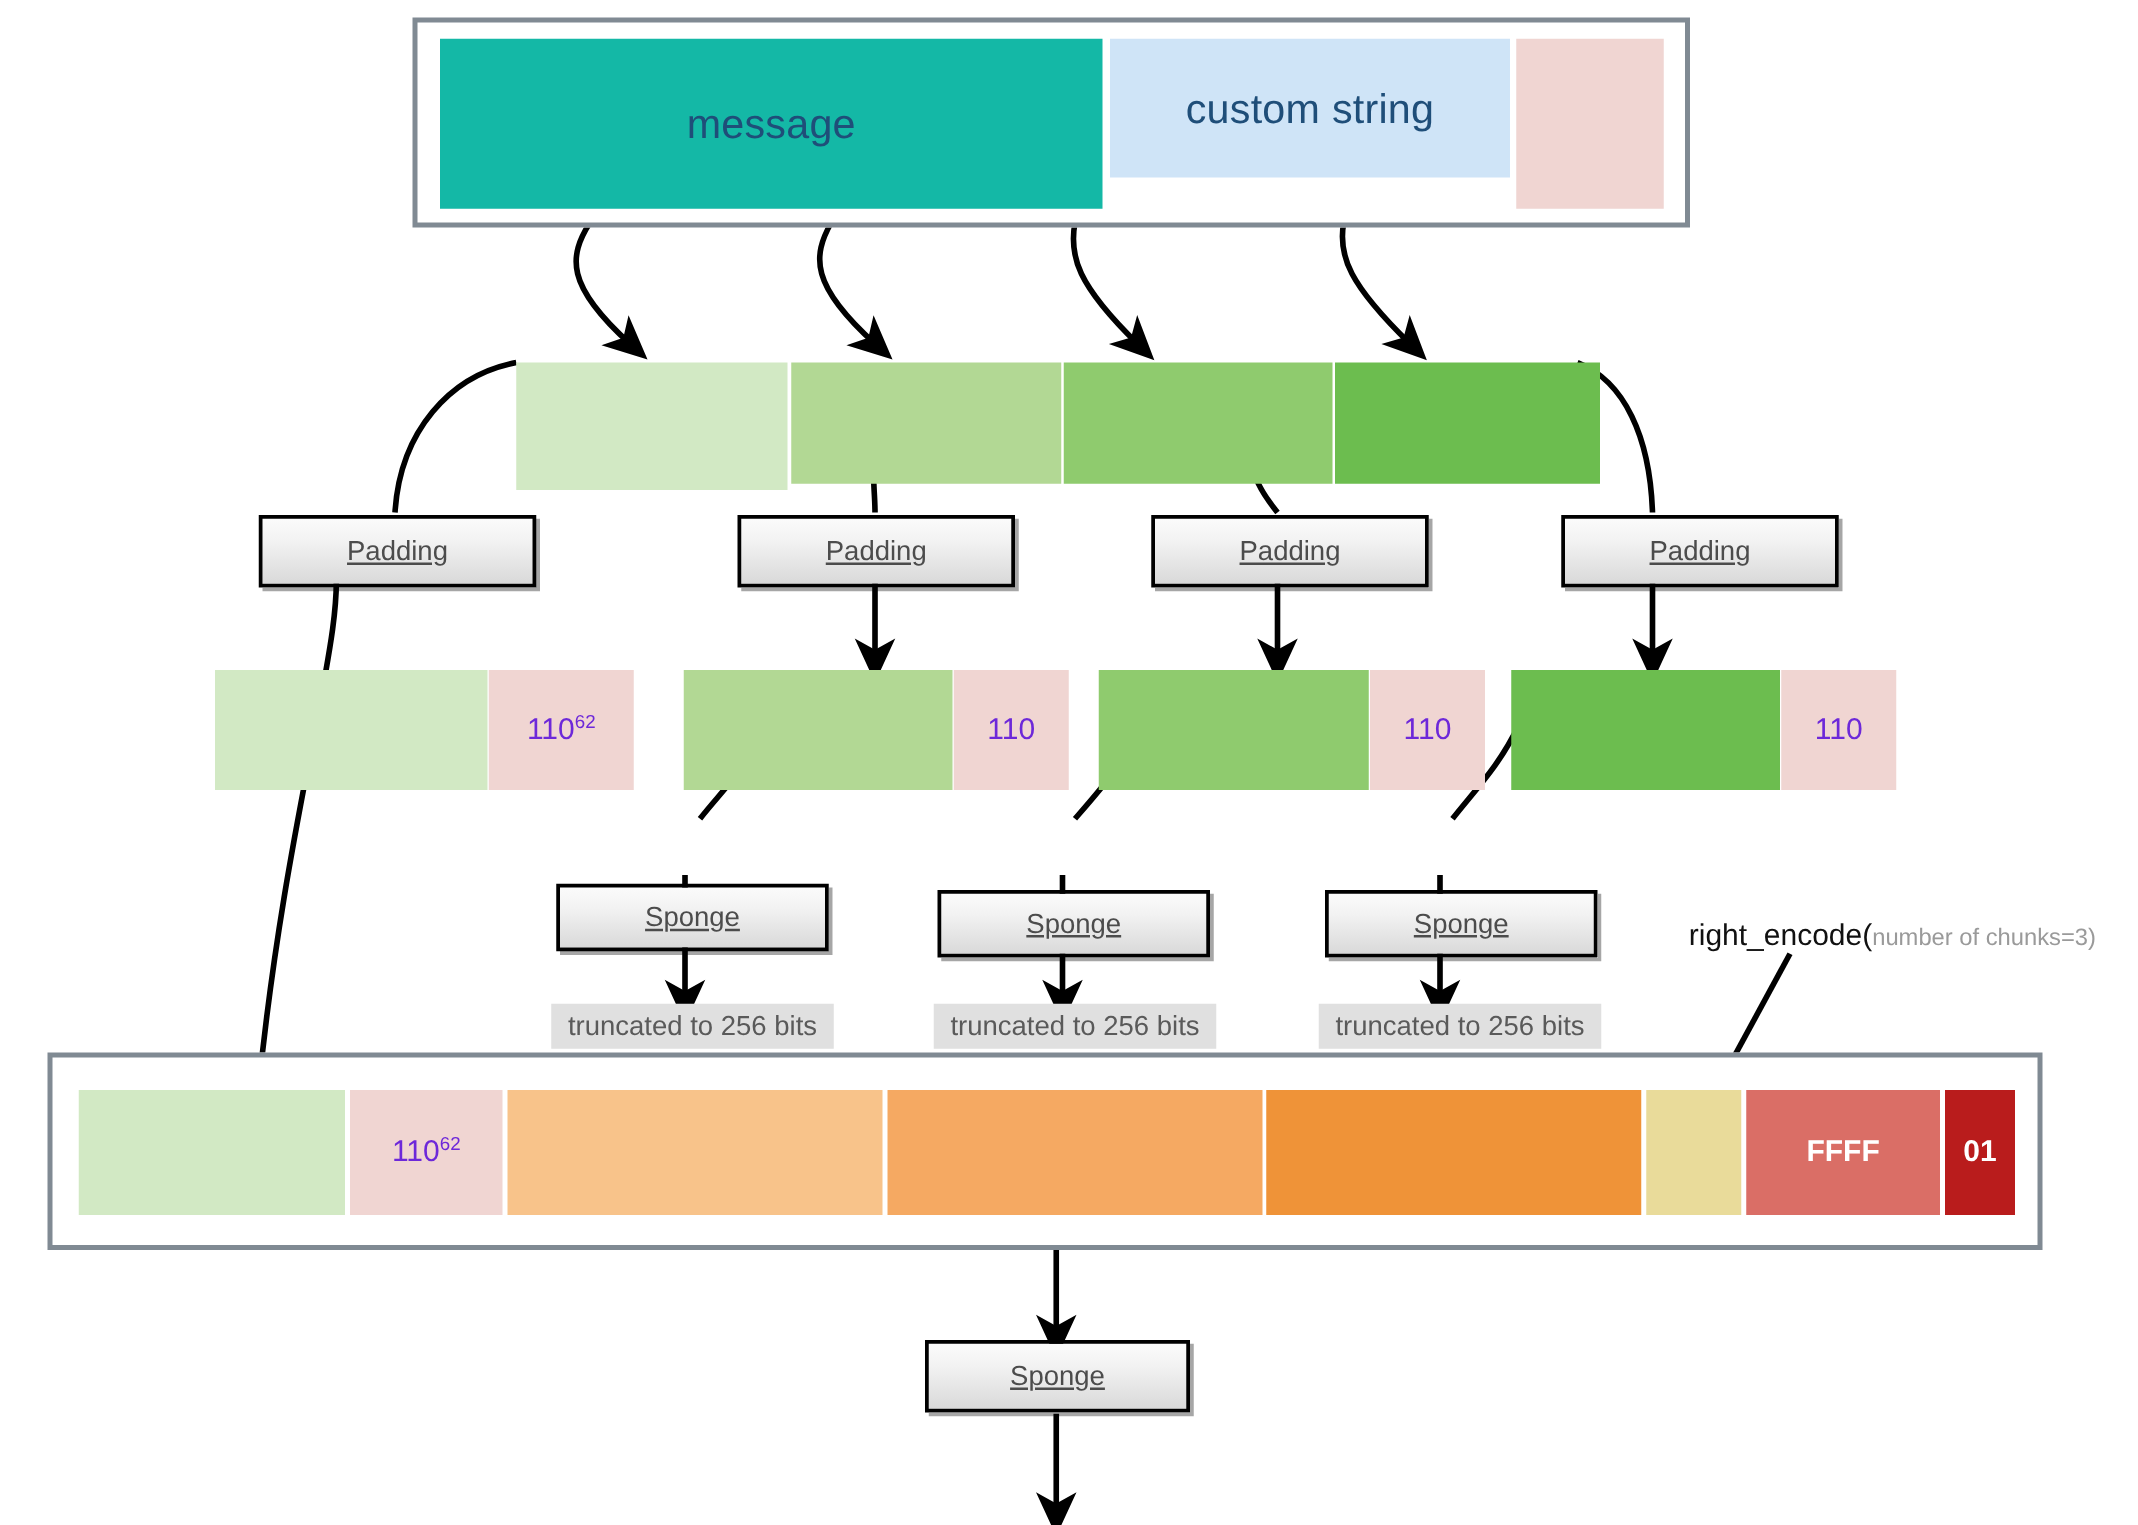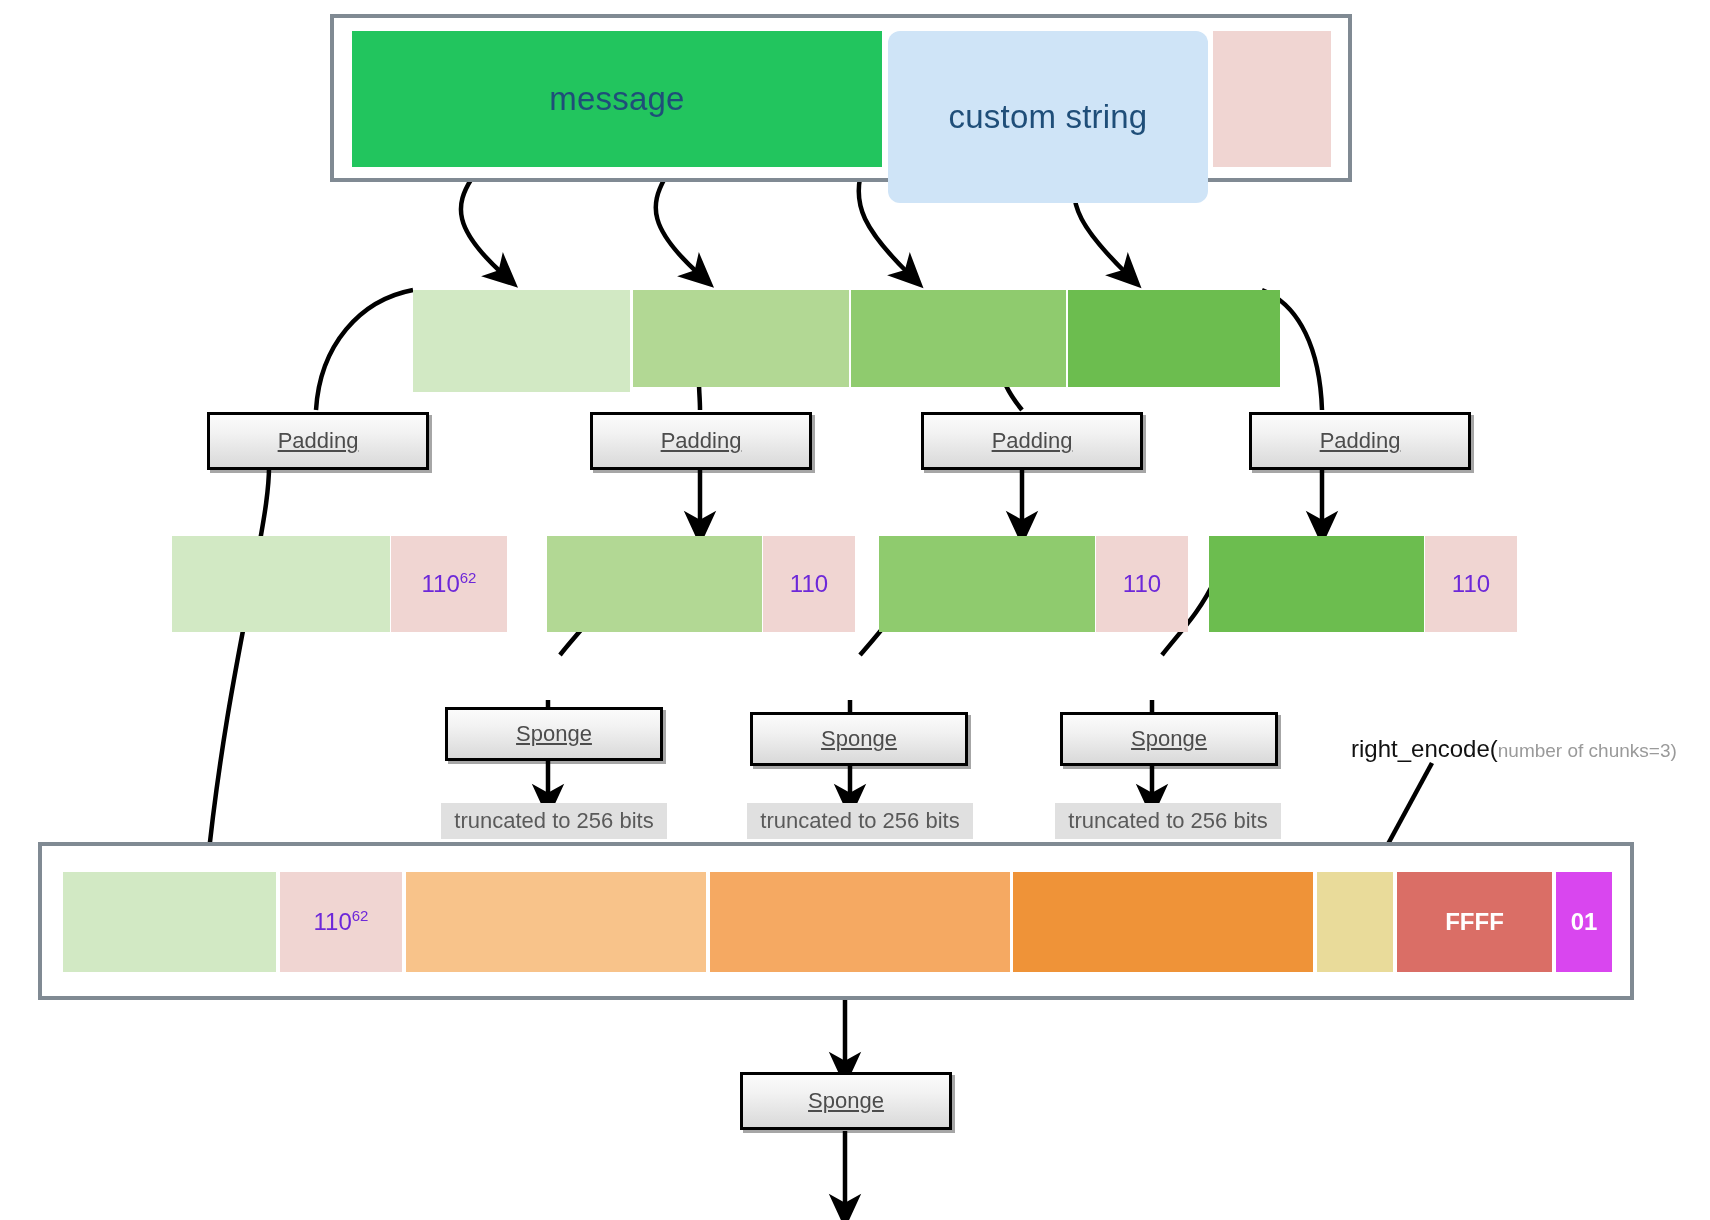--- a/index.html
+++ b/index.html
@@ -104,7 +104,7 @@
 
   <div class="abs container" style="left:330px;top:14px;width:1022px;height:168px;"></div>
 
-  <div class="blk" style="left:352px;top:31px;width:530px;height:136px;background:#22c55e;">
+  <div class="blk" style="left:352px;top:31px;width:530px;height:136px;background:#14b8a6;">
     <span class="lbl-blue">message</span>
   </div>
 

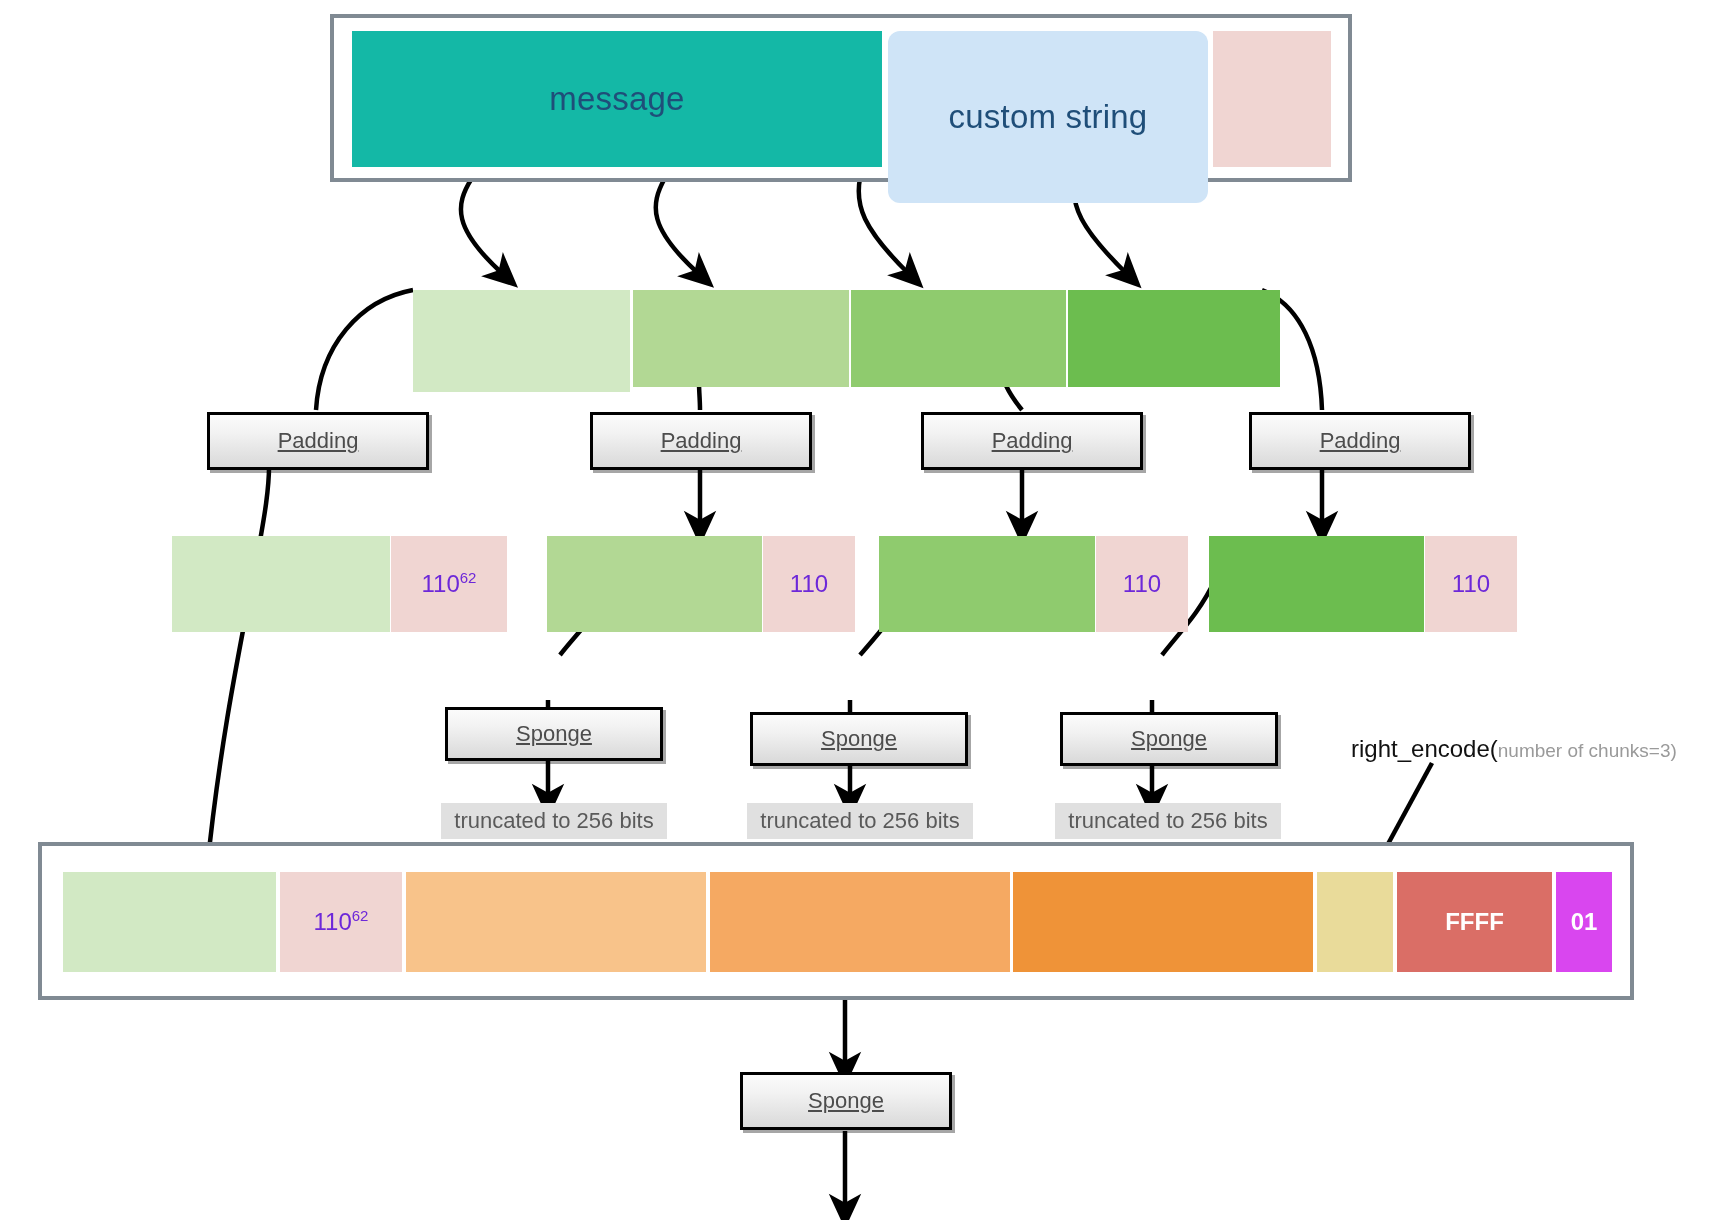--- a/index.html
+++ b/index.html
@@ -108,7 +108,7 @@
     <span class="lbl-blue">message</span>
   </div>
 
-  <div class="blk" style="left:888px;top:31px;width:320px;height:172px;background:#cfe4f7;border-radius:12px;">
+  <div class="blk" style="left:888px;top:31px;width:320px;height:111px;background:#cfe4f7;">
     <span class="lbl-blue">custom string</span>
   </div>
 

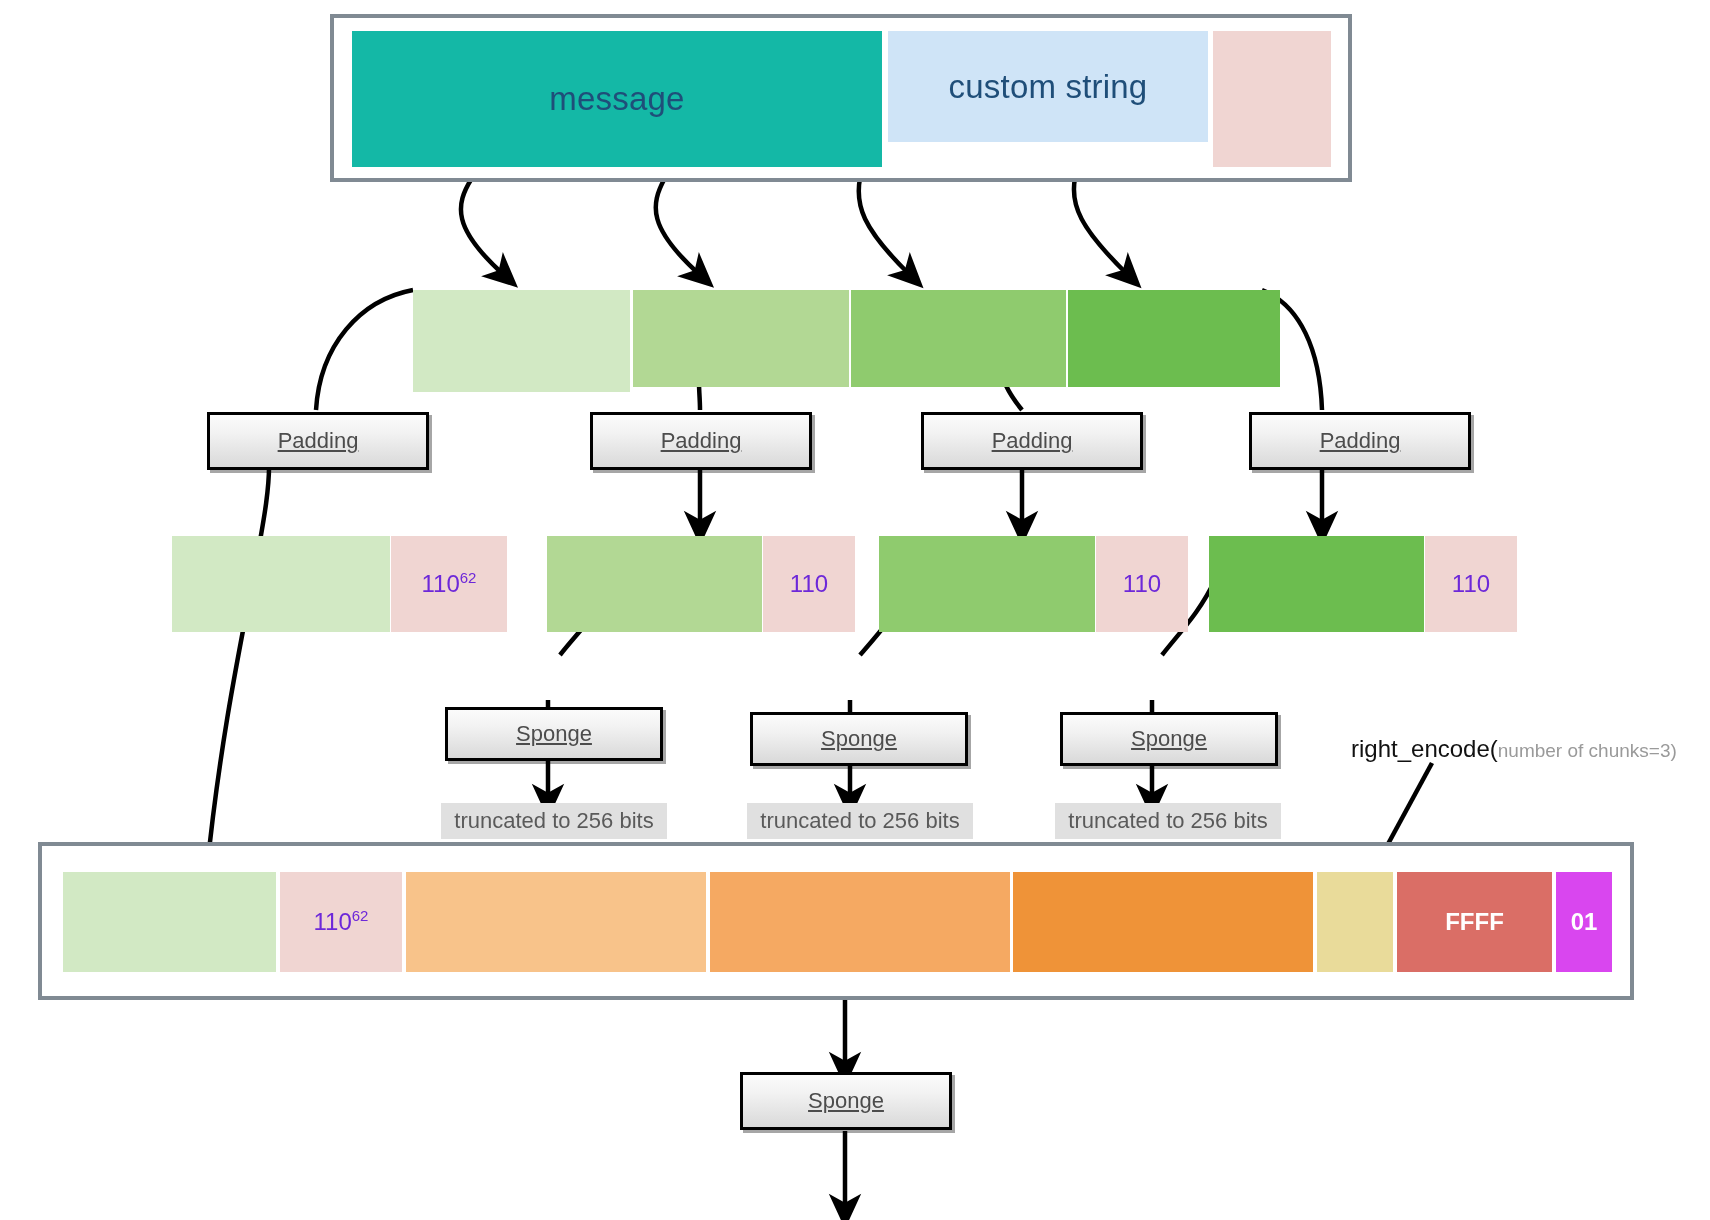--- a/index.html
+++ b/index.html
@@ -191,7 +191,7 @@
   <div class="blk" style="left:1397px;top:872px;width:155px;height:100px;background:#da6e66;">
     <span class="lbl-white">FFFF</span>
   </div>
-  <div class="blk" style="left:1556px;top:872px;width:56px;height:100px;background:#d946ef;">
+  <div class="blk" style="left:1556px;top:872px;width:56px;height:100px;background:#b91c1c;">
     <span class="lbl-white">01</span>
   </div>
 

